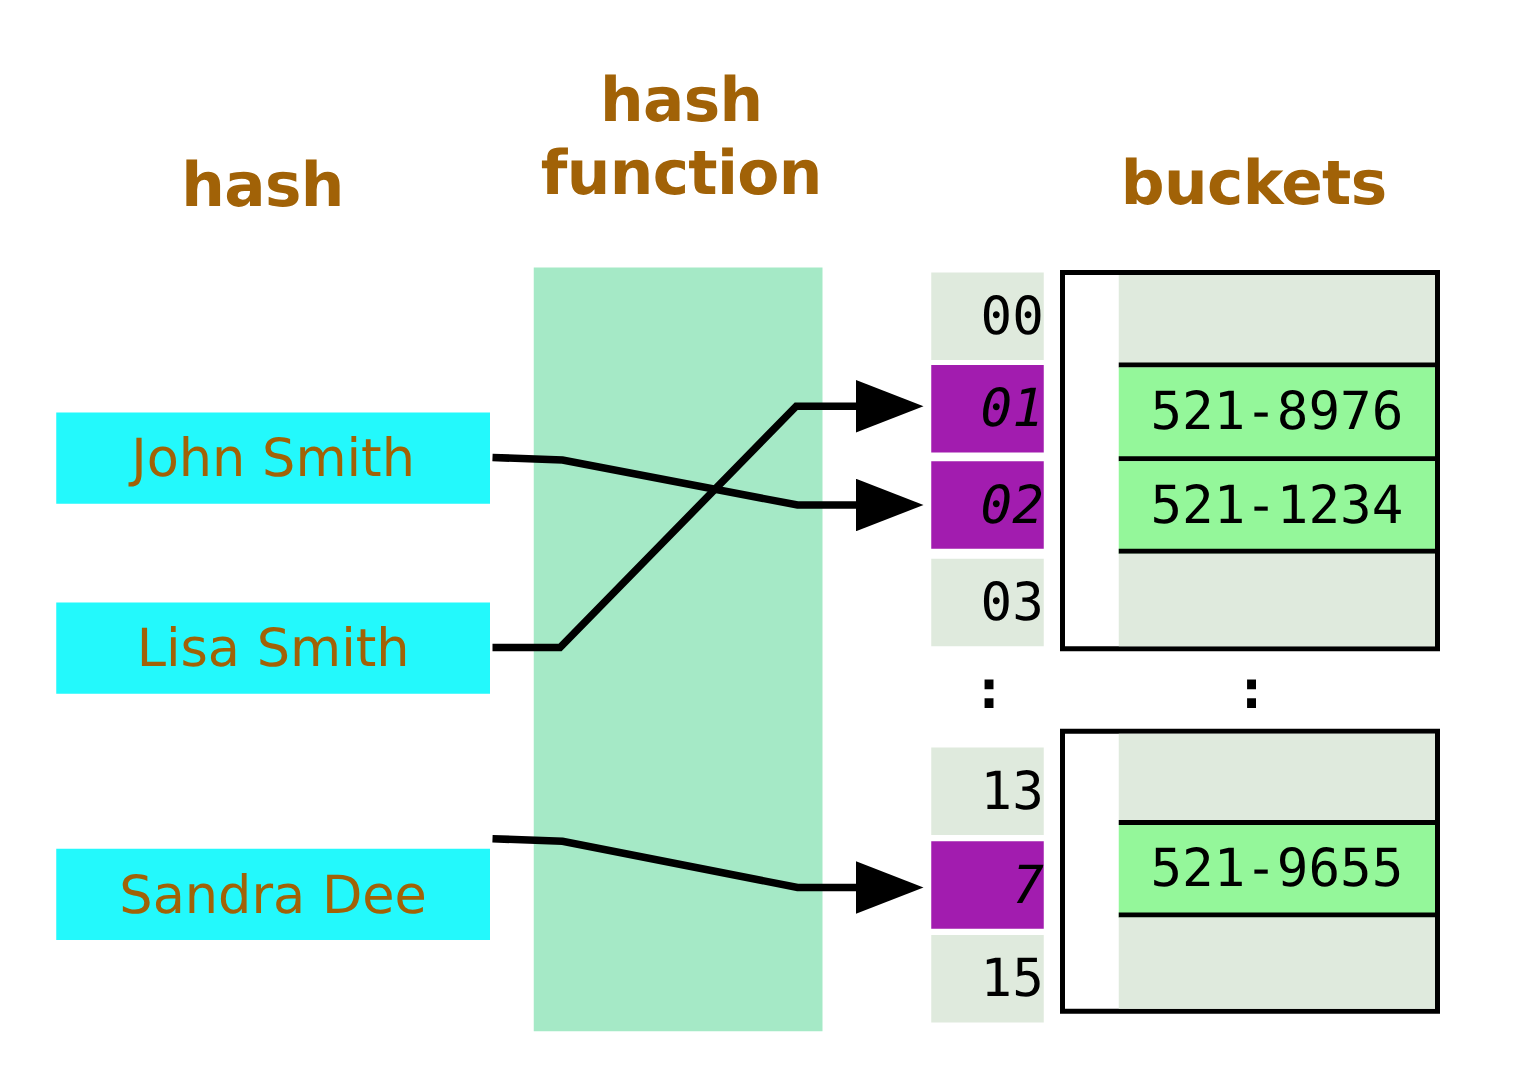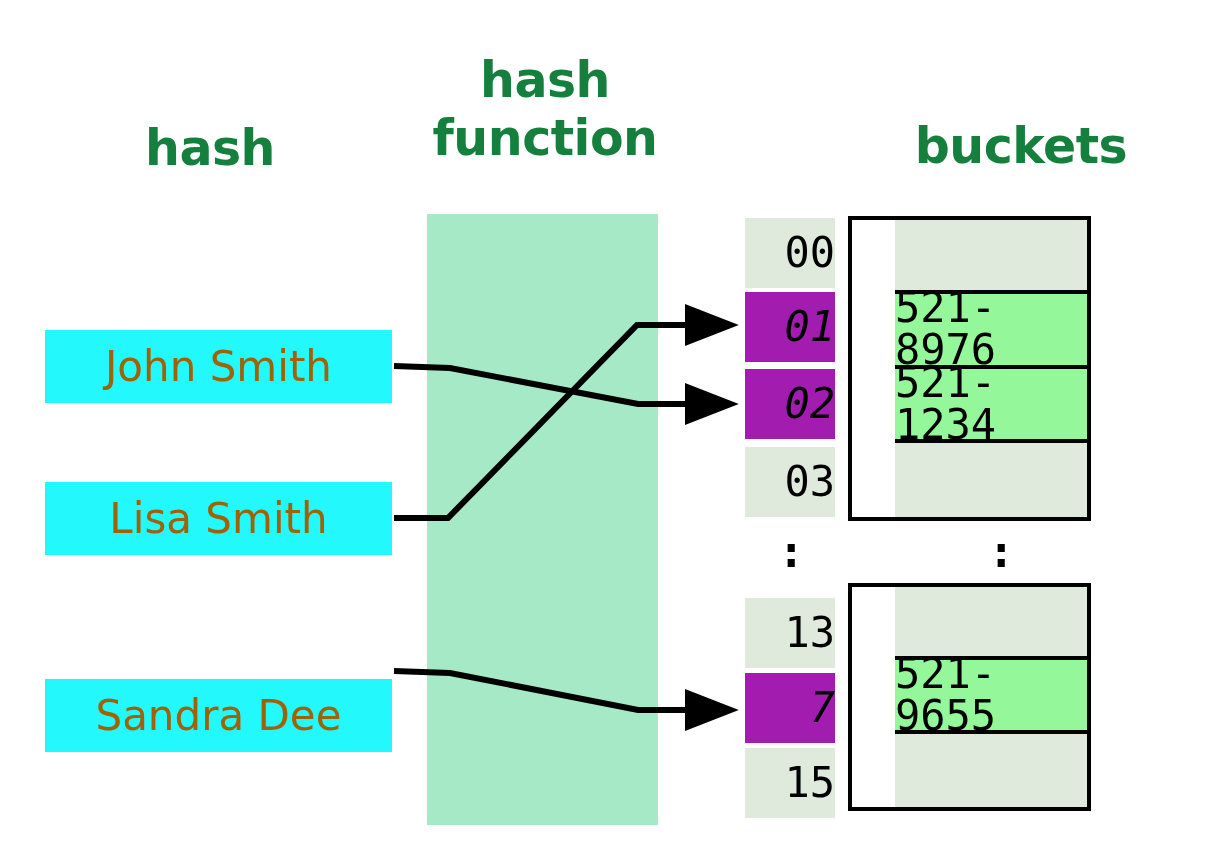--- a/index.html
+++ b/index.html
@@ -25,7 +25,7 @@
     font-weight: bold;
     font-size: 49px;
     line-height: 58px;
-    color: #15803d;
+    color: #a16207;
     text-align: center;
     white-space: pre-line;
     letter-spacing: -0.5px;

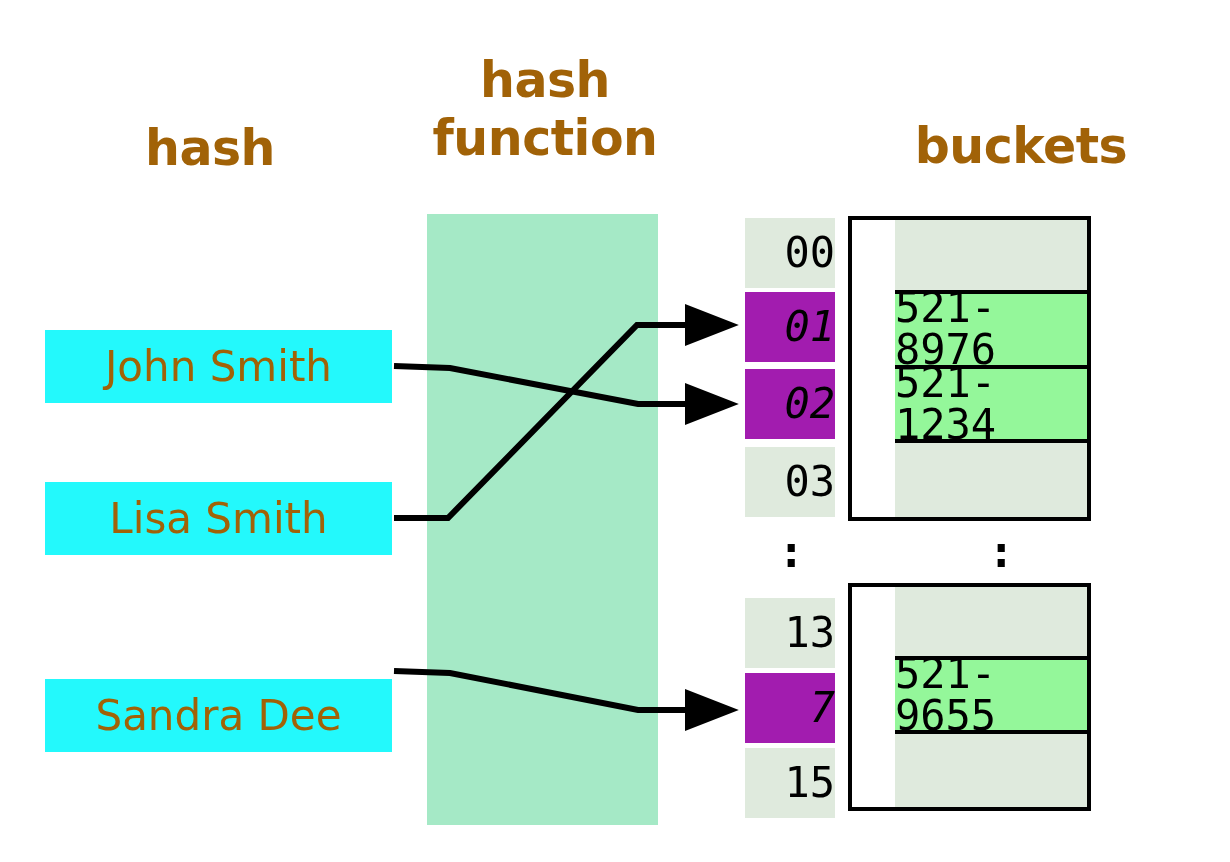--- a/index.html
+++ b/index.html
@@ -32,7 +32,7 @@
   }
   #heading-keys   { left: 20px;  top: 120px; width: 380px; }
   #heading-hash   { left: 360px; top: 52px;  width: 370px; }
-  #heading-buckets{ left: 856px; top: 118px; width: 330px; }
+  #heading-buckets{ left: 838px; top: 118px; width: 330px; }
 
   
   #hash-band {

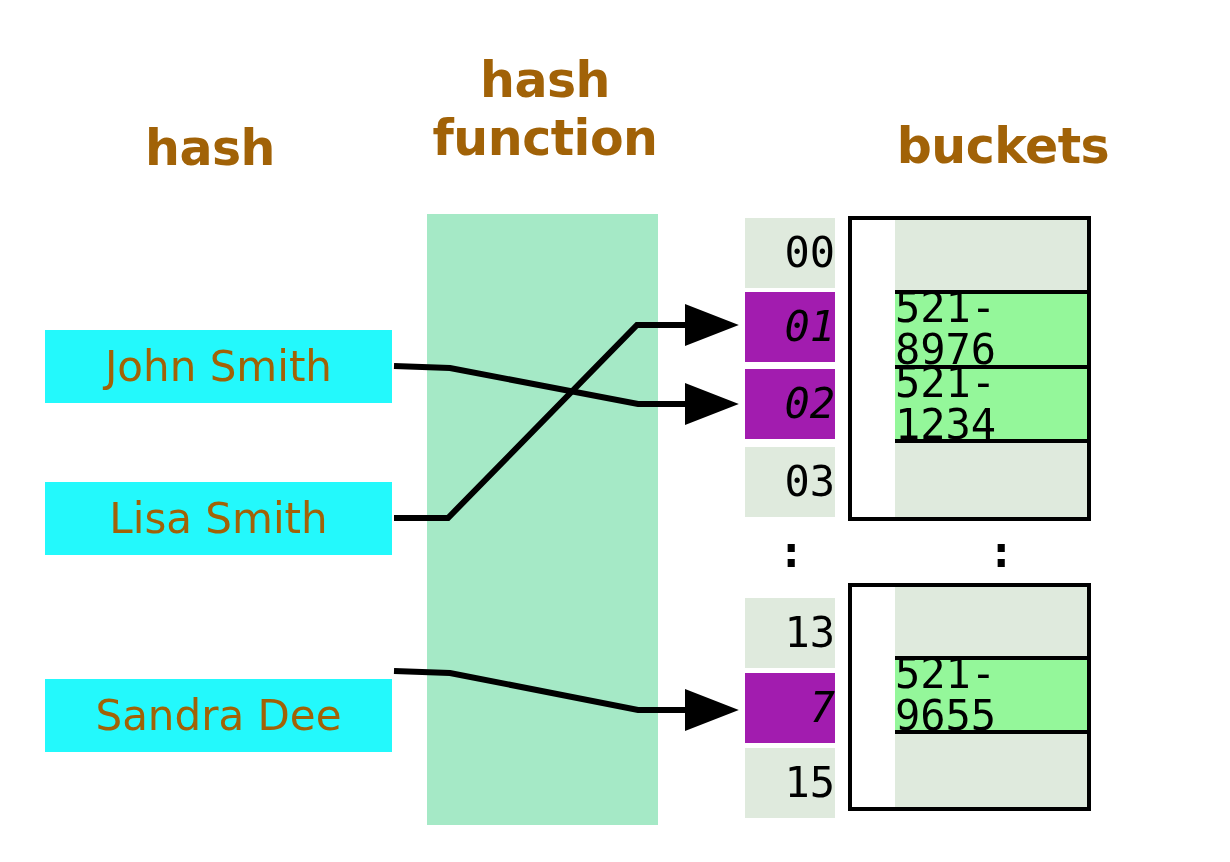--- a/index.html
+++ b/index.html
@@ -88,7 +88,7 @@
   .bucket-group {
     position: absolute;
     left: 848px;
-    width: 243px;
+    width: 304px;
     border: 4px solid #000000;
     box-sizing: border-box;
     padding-left: 43px;

